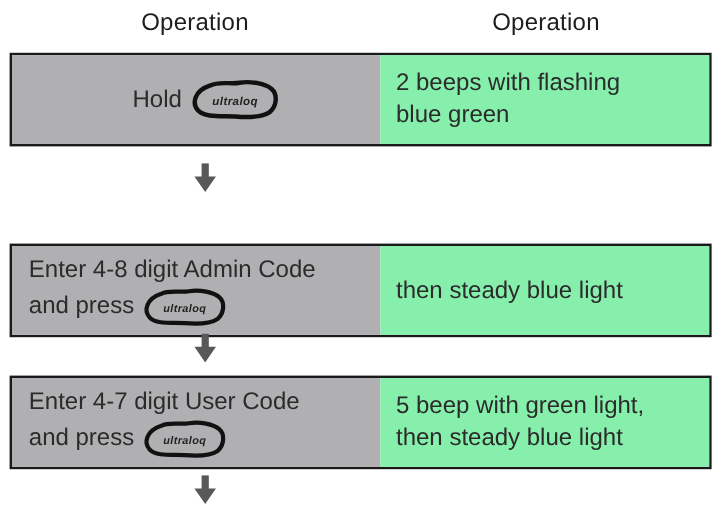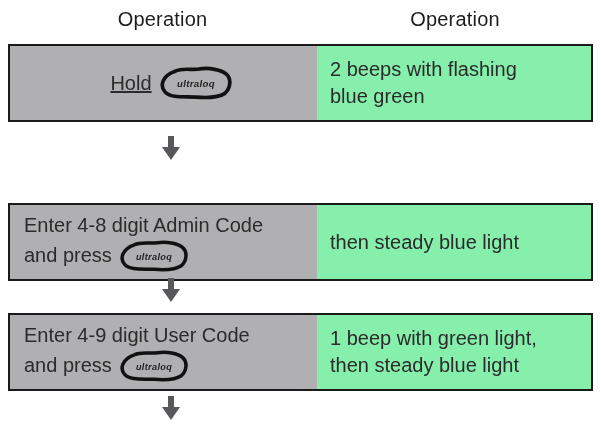--- a/index.html
+++ b/index.html
@@ -43,7 +43,6 @@
   .op-cell.centered{
     padding-left:16px;
     align-items:center;
-    text-decoration:underline;
   }
   .ind-cell{
     flex:1;

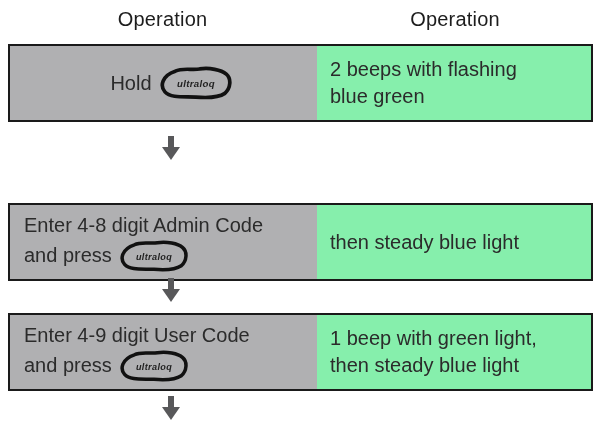--- a/index.html
+++ b/index.html
@@ -121,7 +121,7 @@
 
   <div class="flow-row" id="row-3">
     <div class="op-cell">
-      <div>Enter 4-9 digit User Code</div>
+      <div>Enter 4-7 digit User Code</div>
       <div class="op-line">
         <span>and press</span>
         <span class="logo-badge">

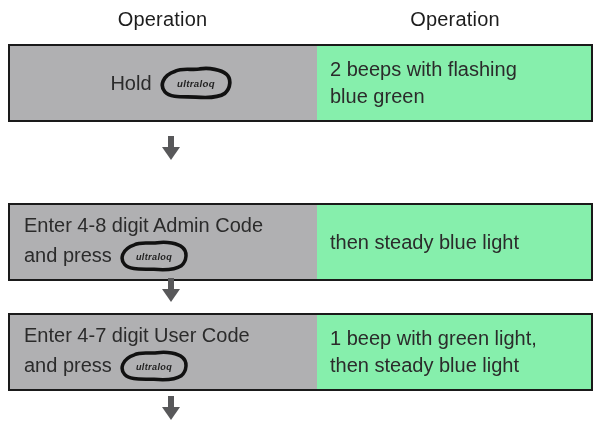--- a/index.html
+++ b/index.html
@@ -133,7 +133,7 @@
       </div>
     </div>
     <div class="ind-cell">
-      <div>1 beep with green light,</div>
+      <div>5 beep with green light,</div>
       <div>then steady blue light</div>
     </div>
   </div>

